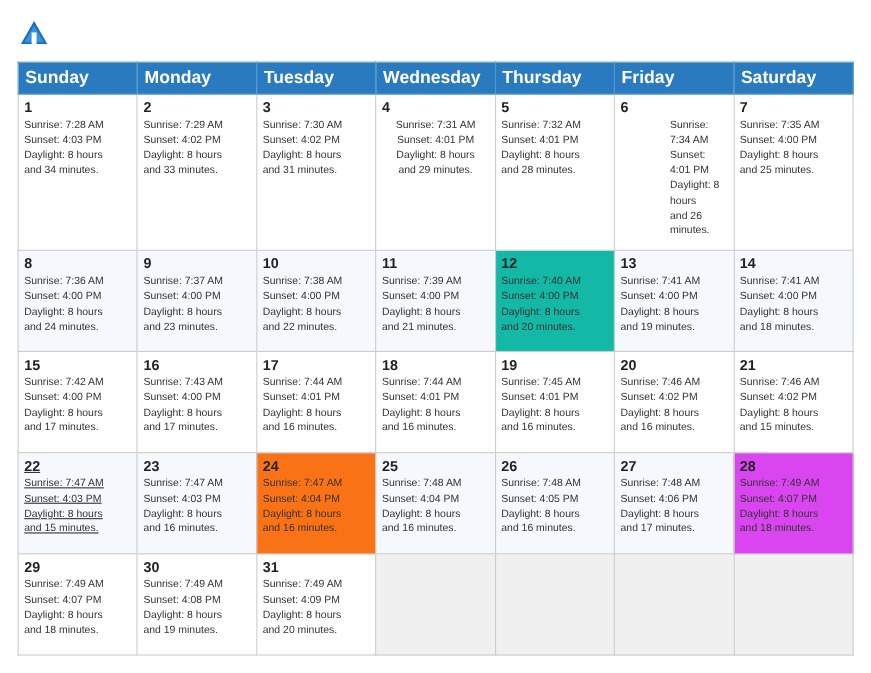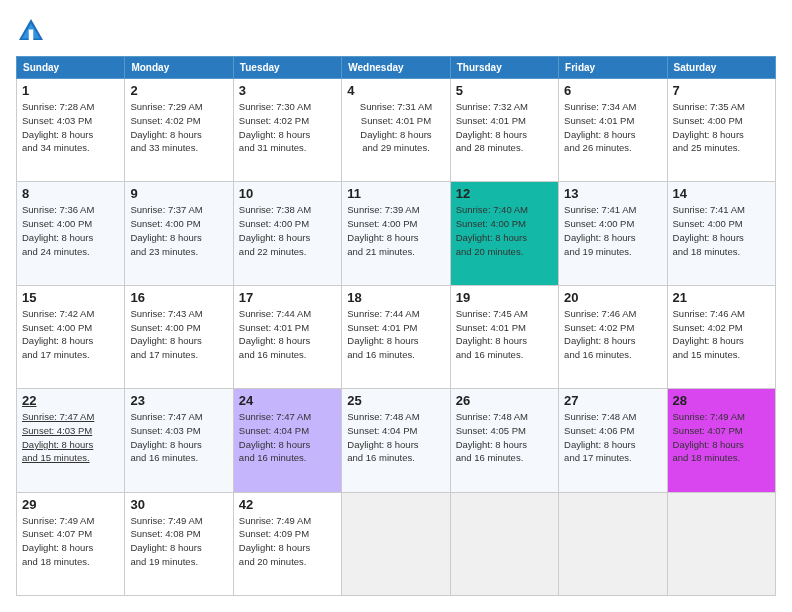--- a/index.html
+++ b/index.html
@@ -63,7 +63,7 @@
     .calendar th {
       background: #2a7abf;
       color: #fff;
-      font-size: 10px;
+      font-size: 16px;
       font-weight: bold;
       text-align: left;
       padding: 5px 6px;

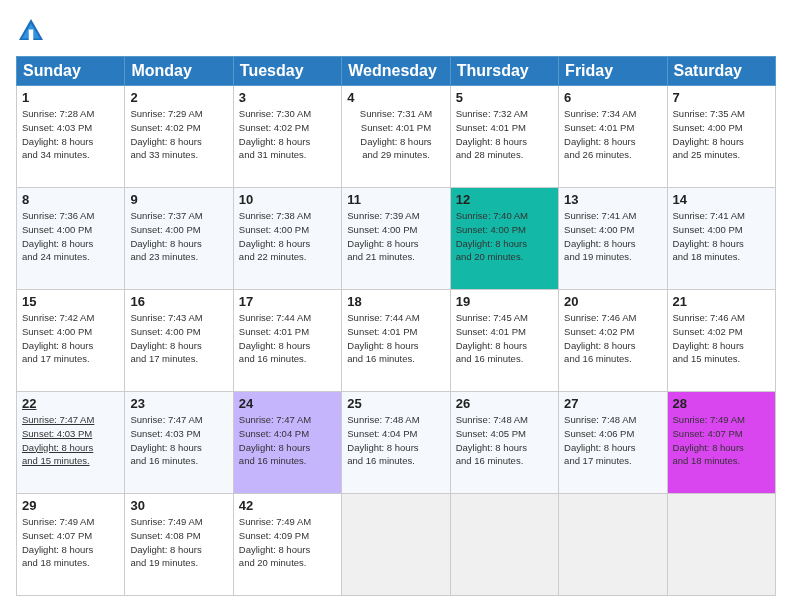--- a/index.html
+++ b/index.html
@@ -170,7 +170,7 @@
           </td>
           <td>
             <span class="day-num">6</span>
-            <div class="day-info" style="white-space: pre-line;">Sunrise: 7:34 AM
+            <div class="day-info" style="white-space: pre-line; margin-left: 45px;">Sunrise: 7:34 AM
 Sunset: 4:01 PM
 Daylight: 8 hours
 and 26 minutes.</div>

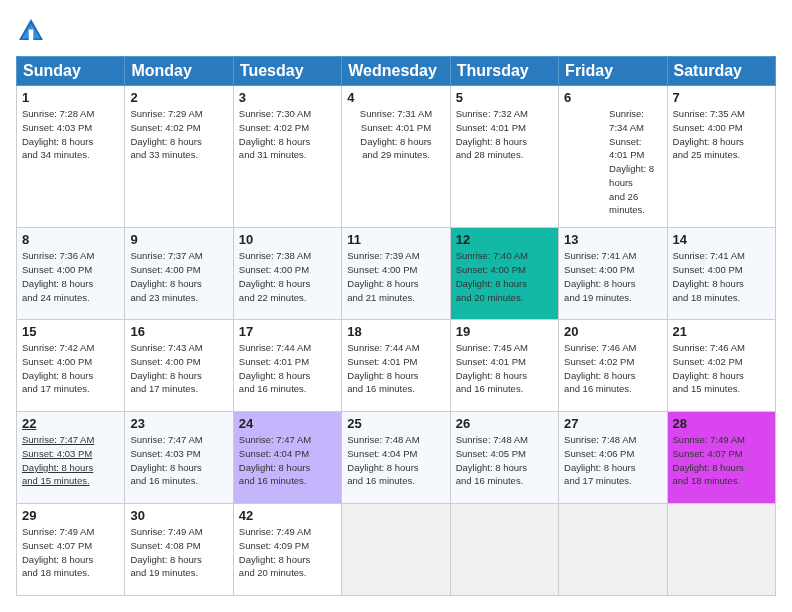--- a/index.html
+++ b/index.html
@@ -300,7 +300,7 @@
 Daylight: 8 hours
 and 16 minutes.</div>
           </td>
-          <td style="background: #c4b5fd;">
+          <td style="background: #f97316;">
             <span class="day-num">24</span>
             <div class="day-info" style="white-space: pre-line;">Sunrise: 7:47 AM
 Sunset: 4:04 PM

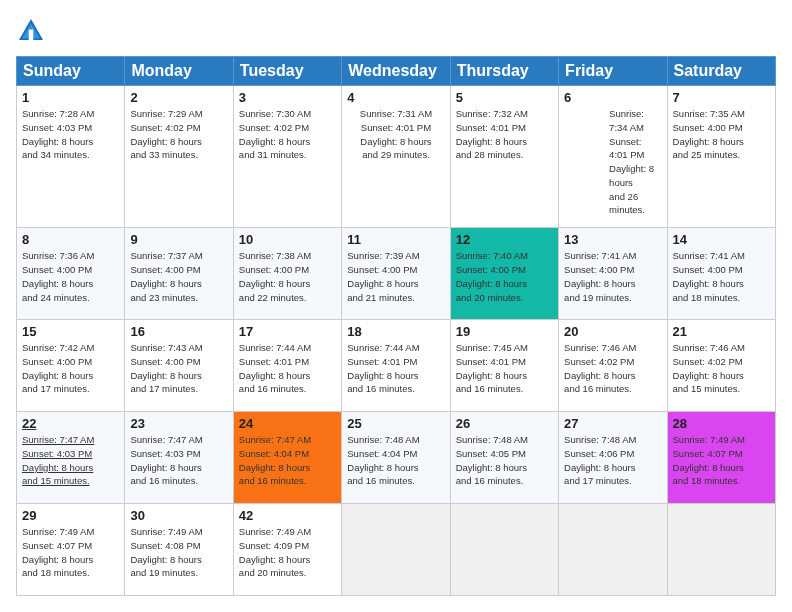--- a/index.html
+++ b/index.html
@@ -352,7 +352,7 @@
 and 19 minutes.</div>
           </td>
           <td>
-            <span class="day-num">42</span>
+            <span class="day-num">31</span>
             <div class="day-info" style="white-space: pre-line;">Sunrise: 7:49 AM
 Sunset: 4:09 PM
 Daylight: 8 hours

